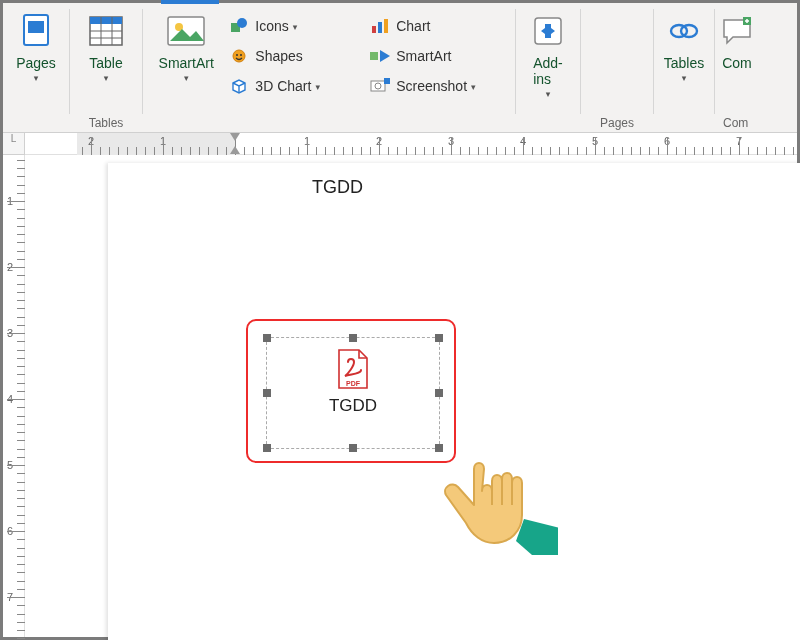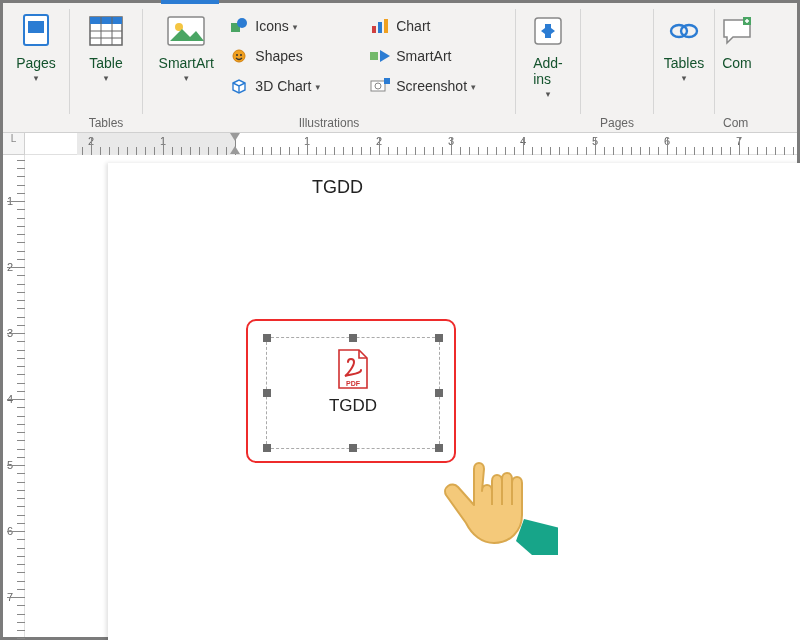--- a/index.html
+++ b/index.html
@@ -320,7 +320,6 @@
           <span class="caret" style="margin-left:4px">▾</span>
         </div>
       </div>
-      <div class="group-label">Illustrations</div>
     </div>
     <div class="groupsep"></div>
 

